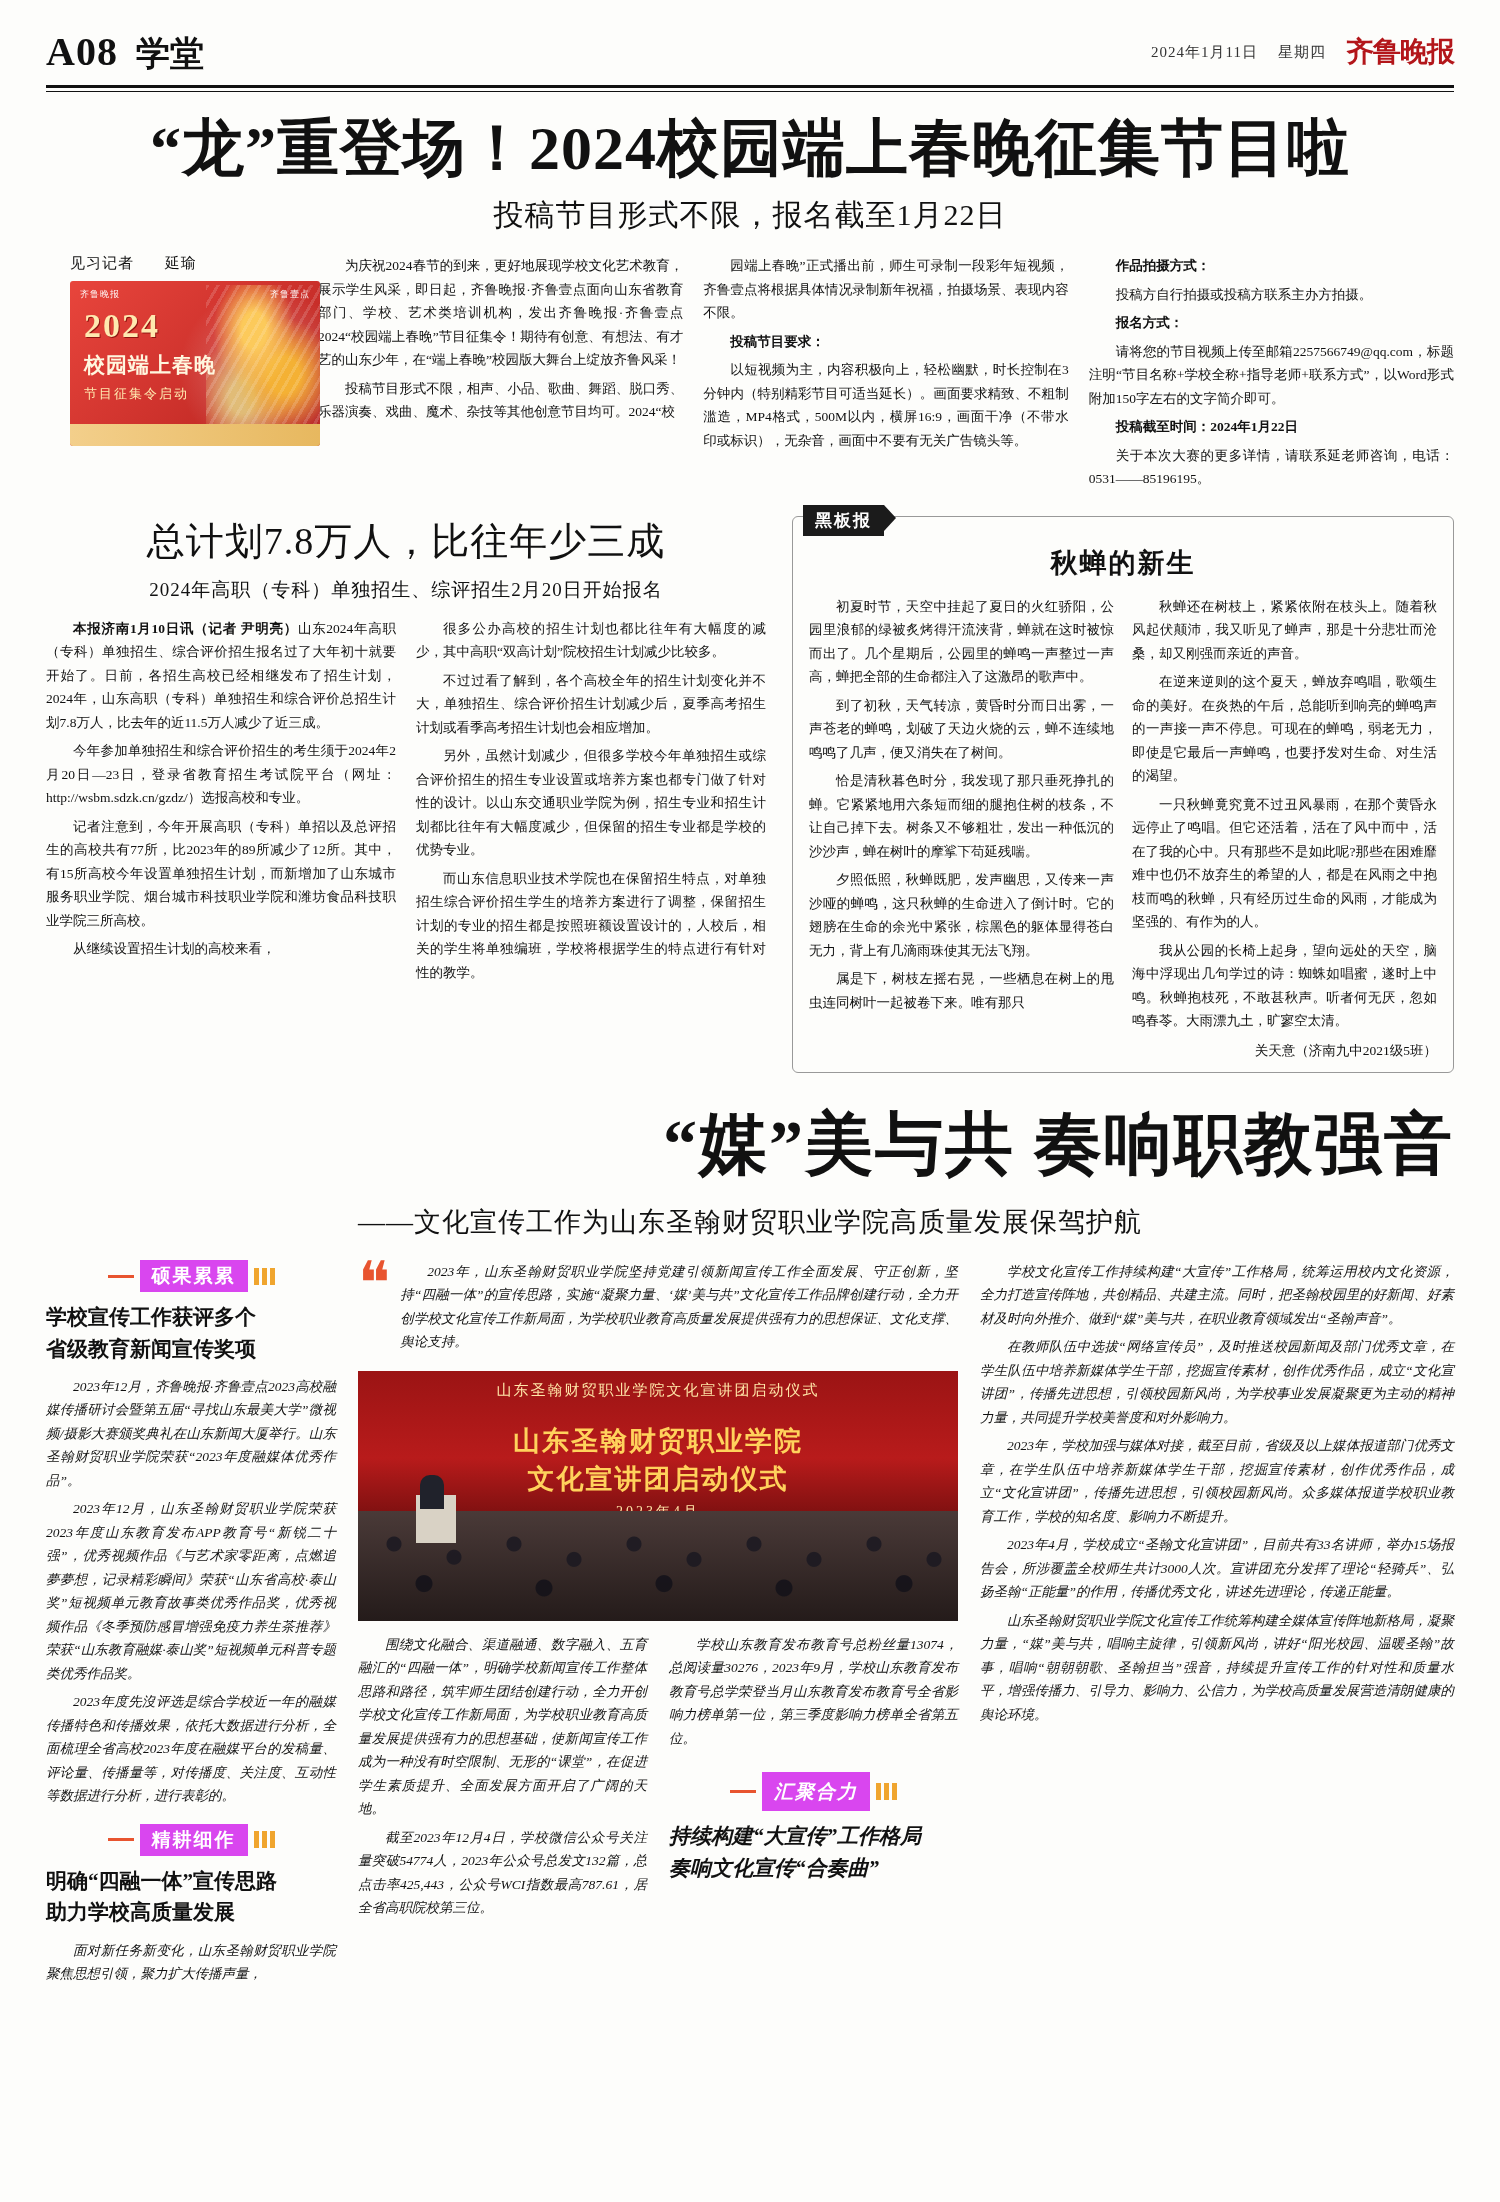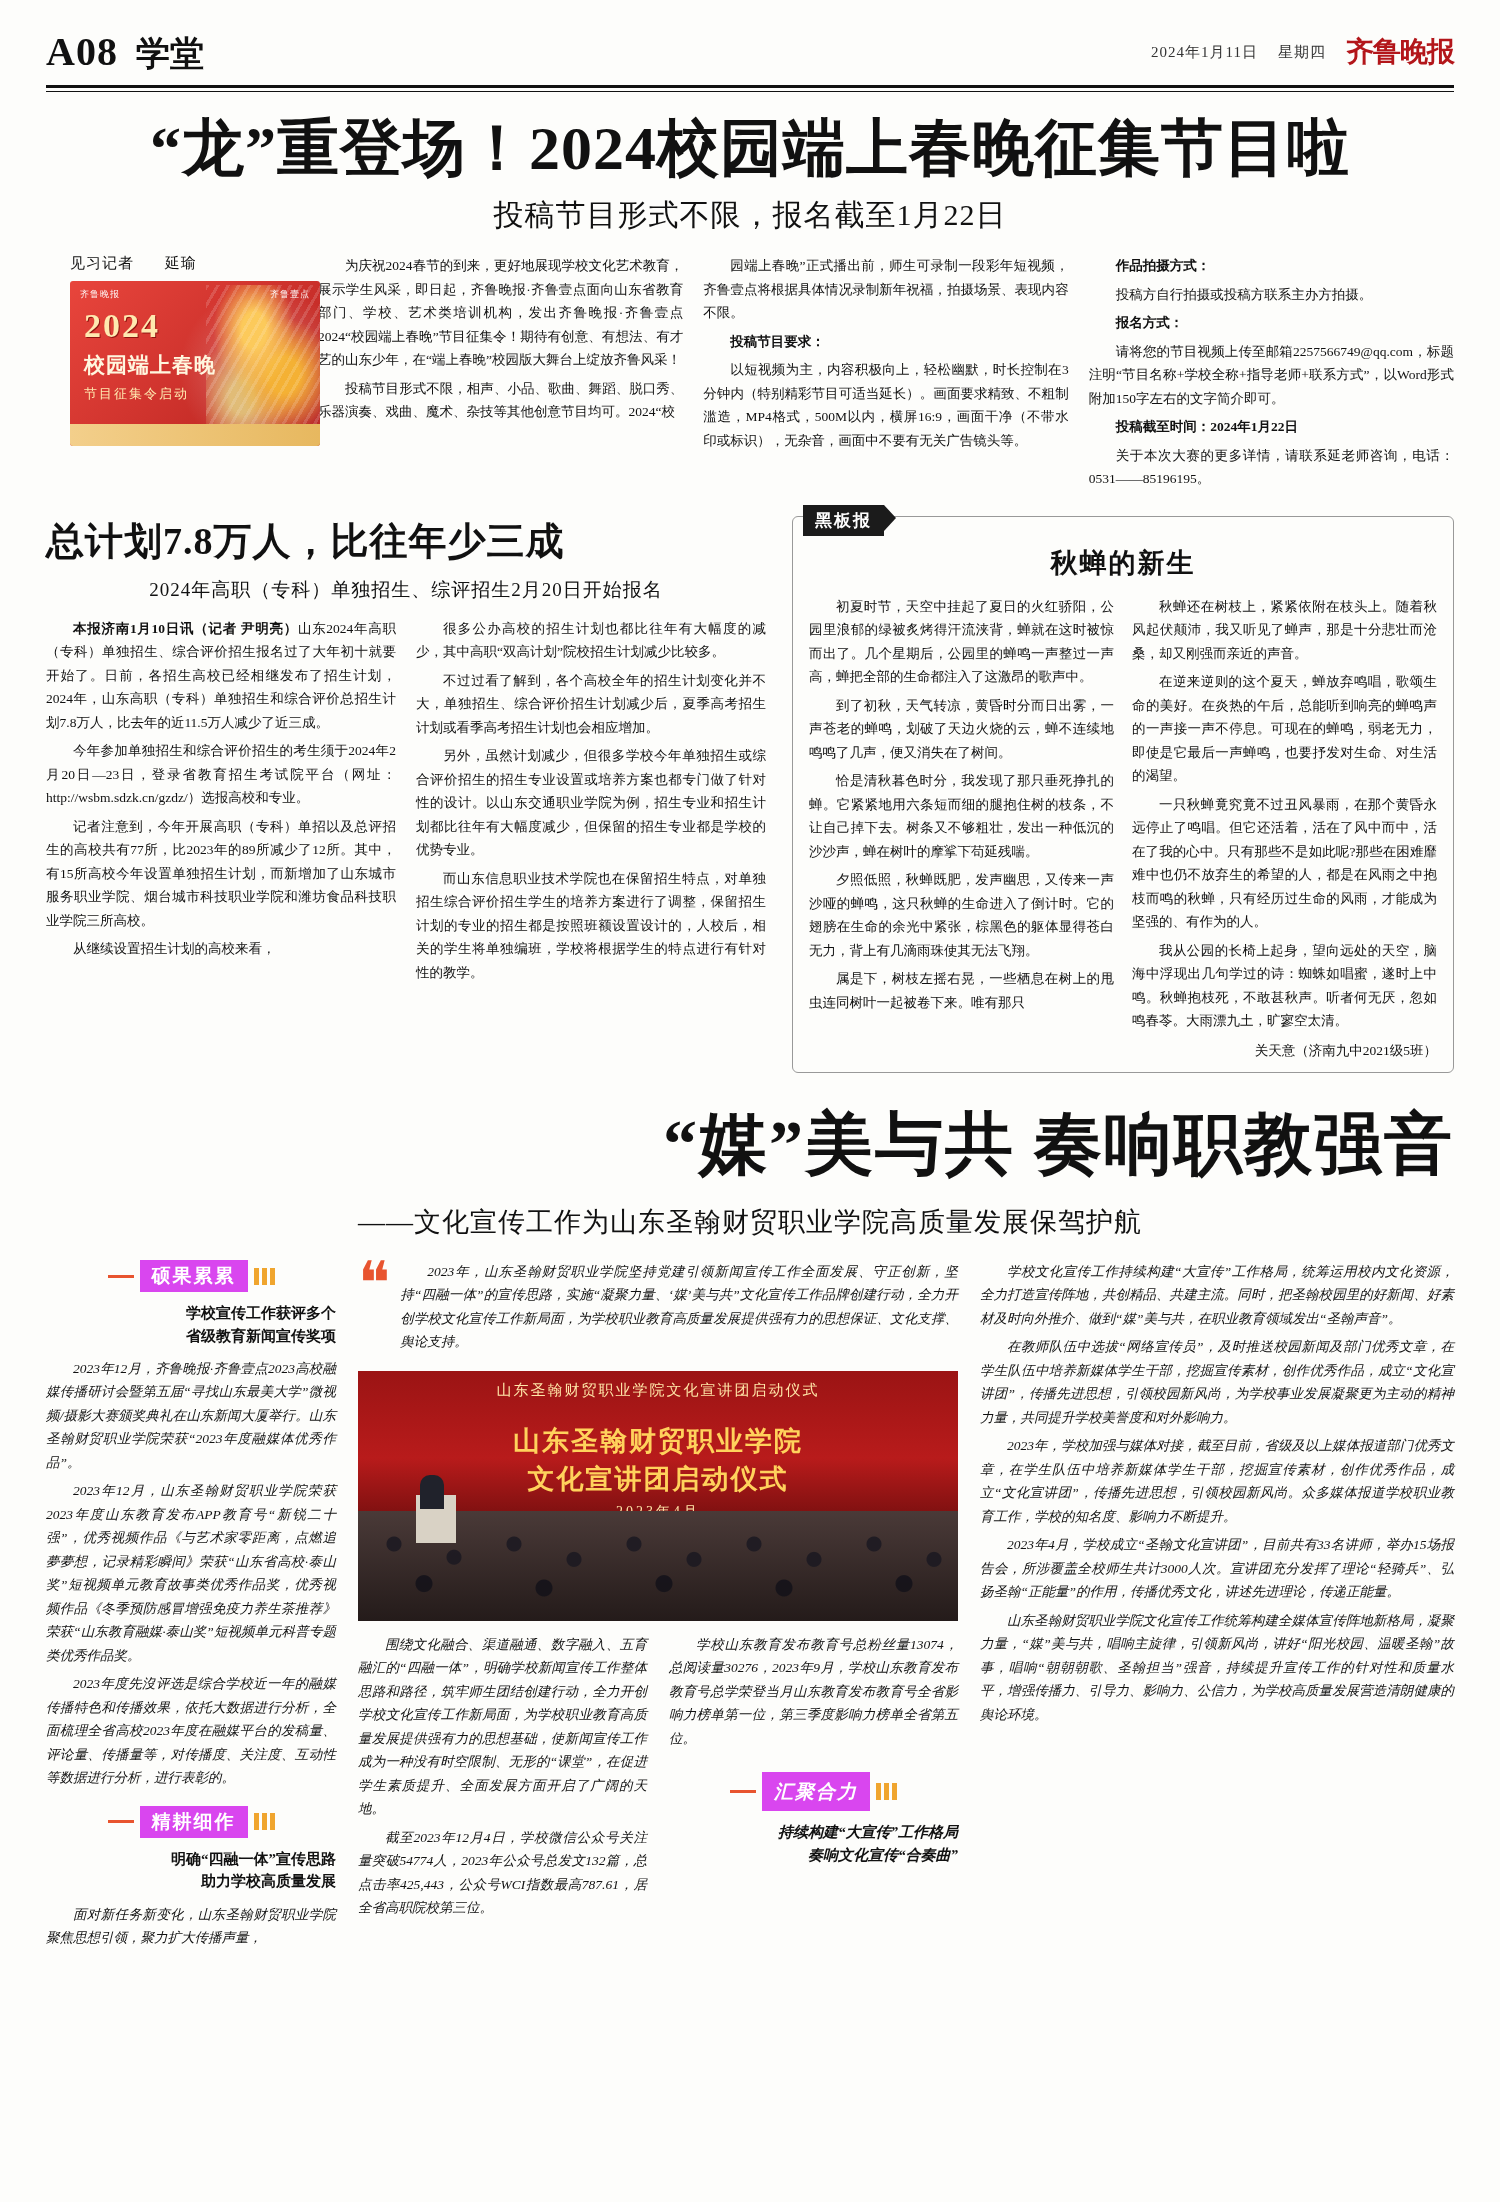--- a/index.html
+++ b/index.html
@@ -80,7 +80,7 @@
   .mid { margin-top:20px; display:flex; gap:26px; }
   .mid-left { width:720px; }
   .mid-right { flex:1; position:relative; }
-  .mid-hd { font-size:38px; font-weight:bold; text-align:left; letter-spacing:1px; }
+  .mid-hd { font-size:38px; font-weight:normal; text-align:center; letter-spacing:1px; }
   .mid-sub { font-size:19px; text-align:center; margin-top:10px; letter-spacing:1px; }
   .mid-body { margin-top:14px; display:flex; gap:20px; font-size:13.5px; line-height:1.74; text-align:justify; }
   .mid-body .c { flex:1; }

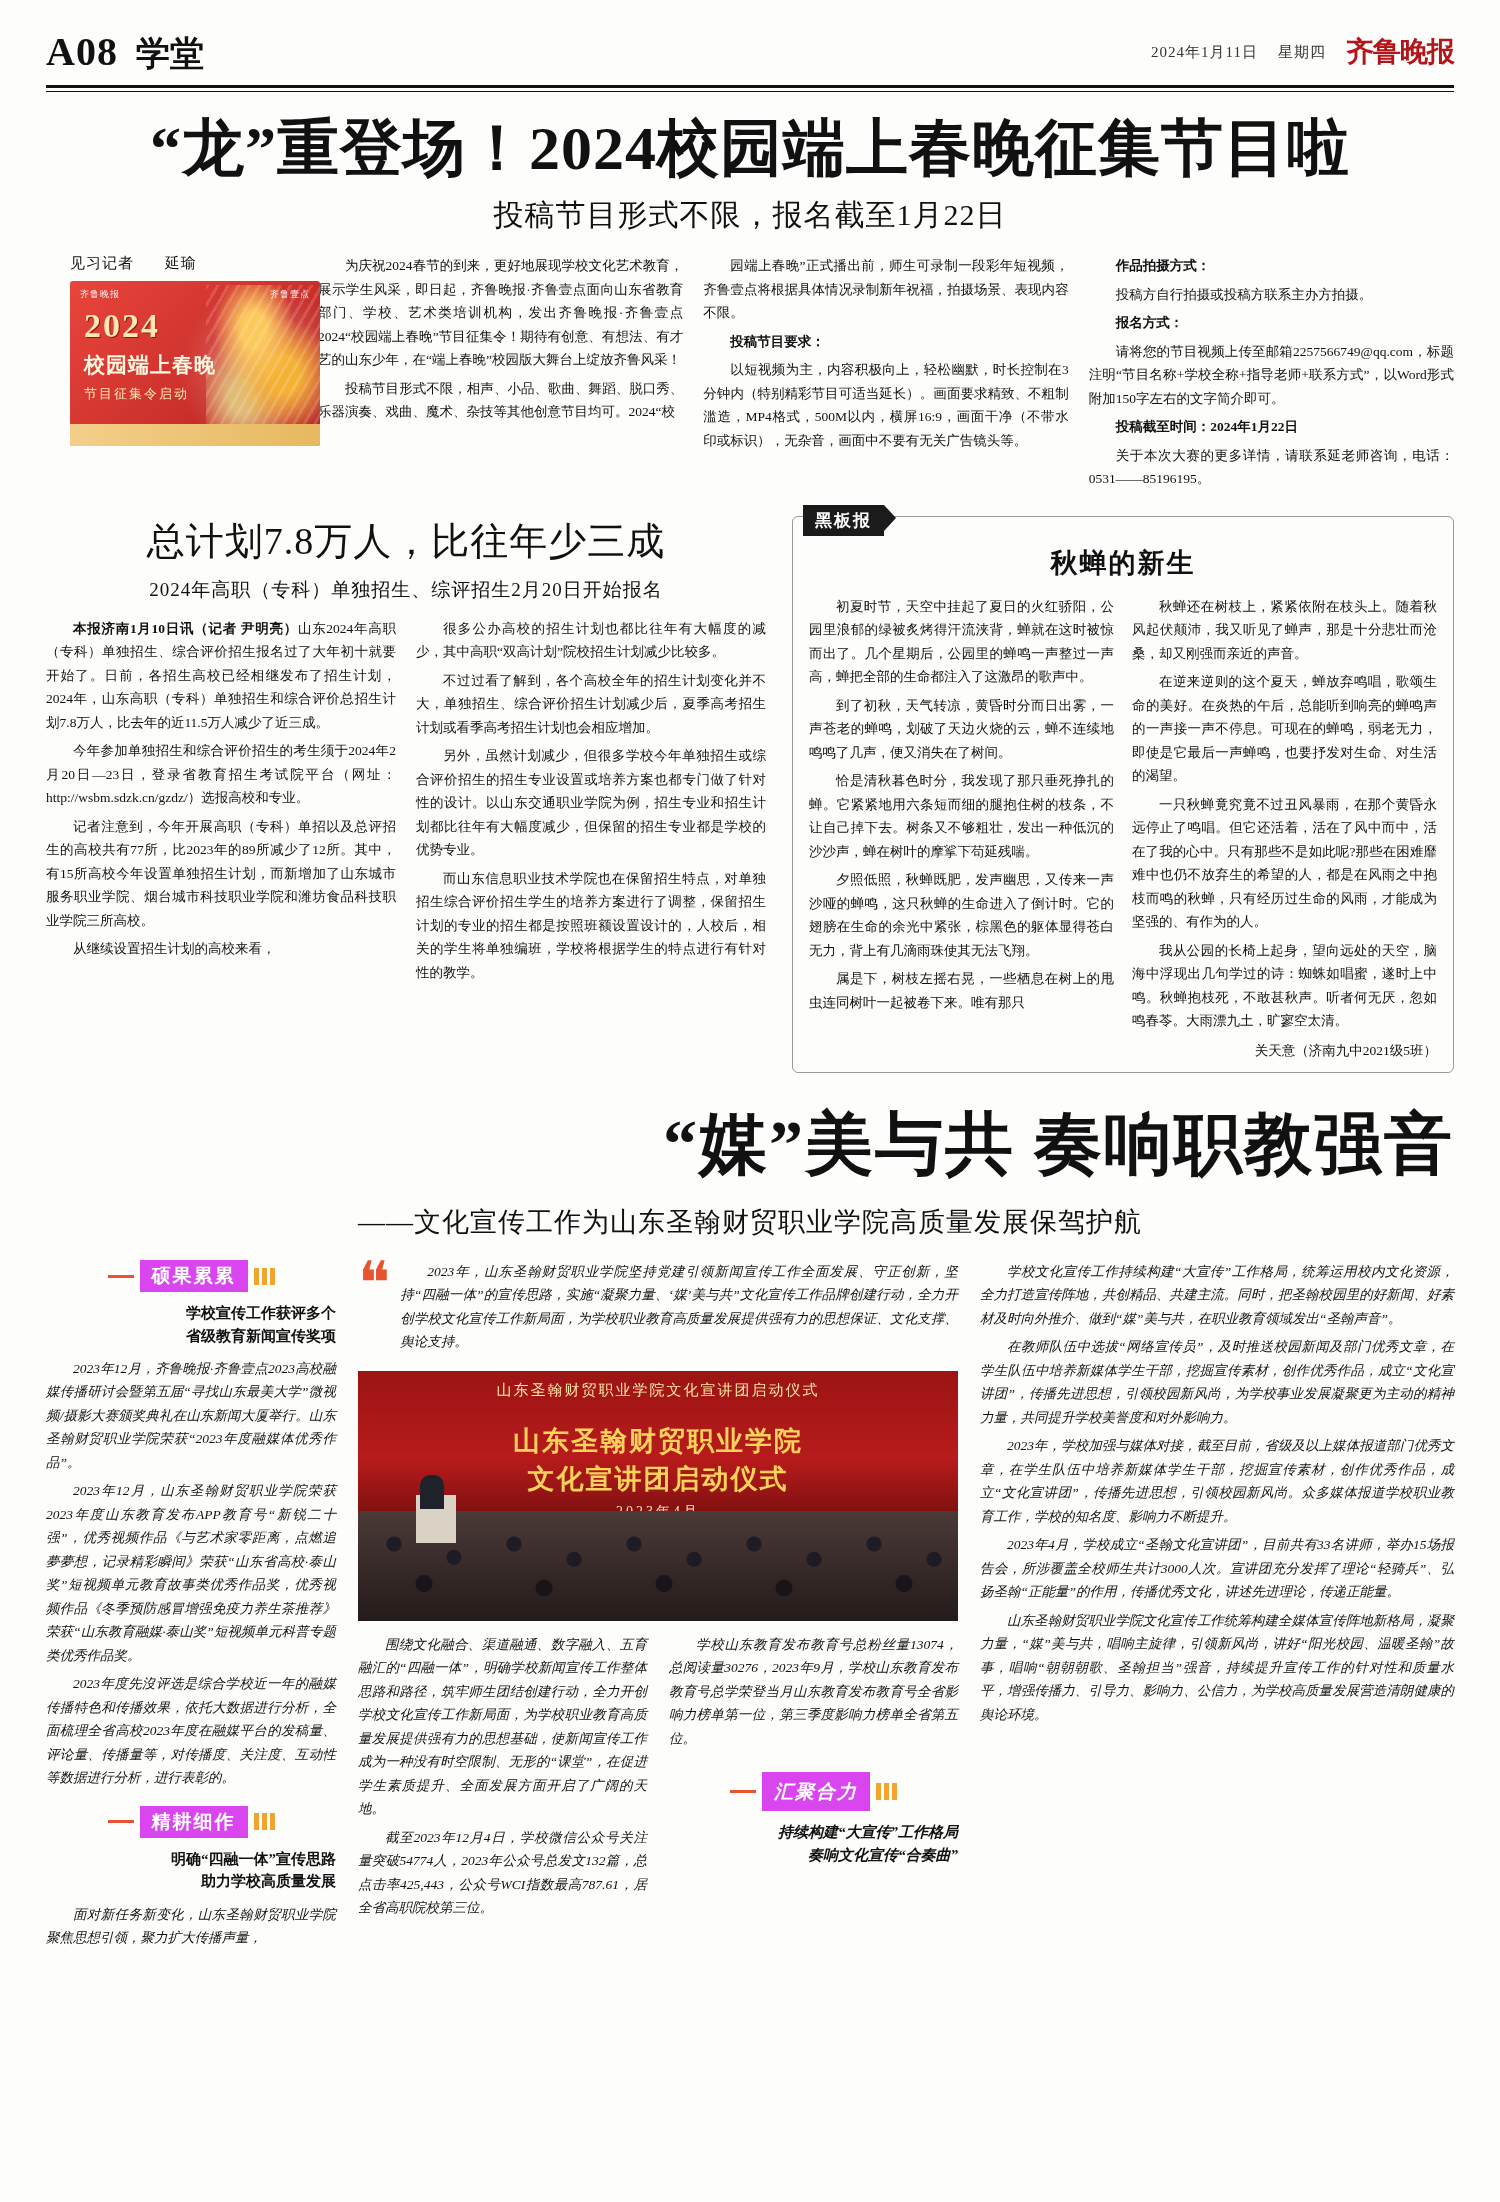--- a/index.html
+++ b/index.html
@@ -121,7 +121,7 @@
   .badge-lines { display:flex; gap:3px; }
   .badge-lines i { display:block; width:5px; height:17px; background:#f0a52e; }
   .badge-dash { width:26px; height:3px; background:#e8542f; }
-  .sec-h { text-align:right; font-size:15px; font-weight:bold; line-height:1.5; margin-bottom:10px; }
+  .sec-h { text-align:left; font-size:21px; font-weight:bold; line-height:1.5; margin-bottom:10px; }
 
   .quote-mark { font-size:60px; color:#e8542f; line-height:0.8; font-family:"Liberation Serif", serif; }
   .intro-flex { display:flex; gap:10px; align-items:flex-start; }

